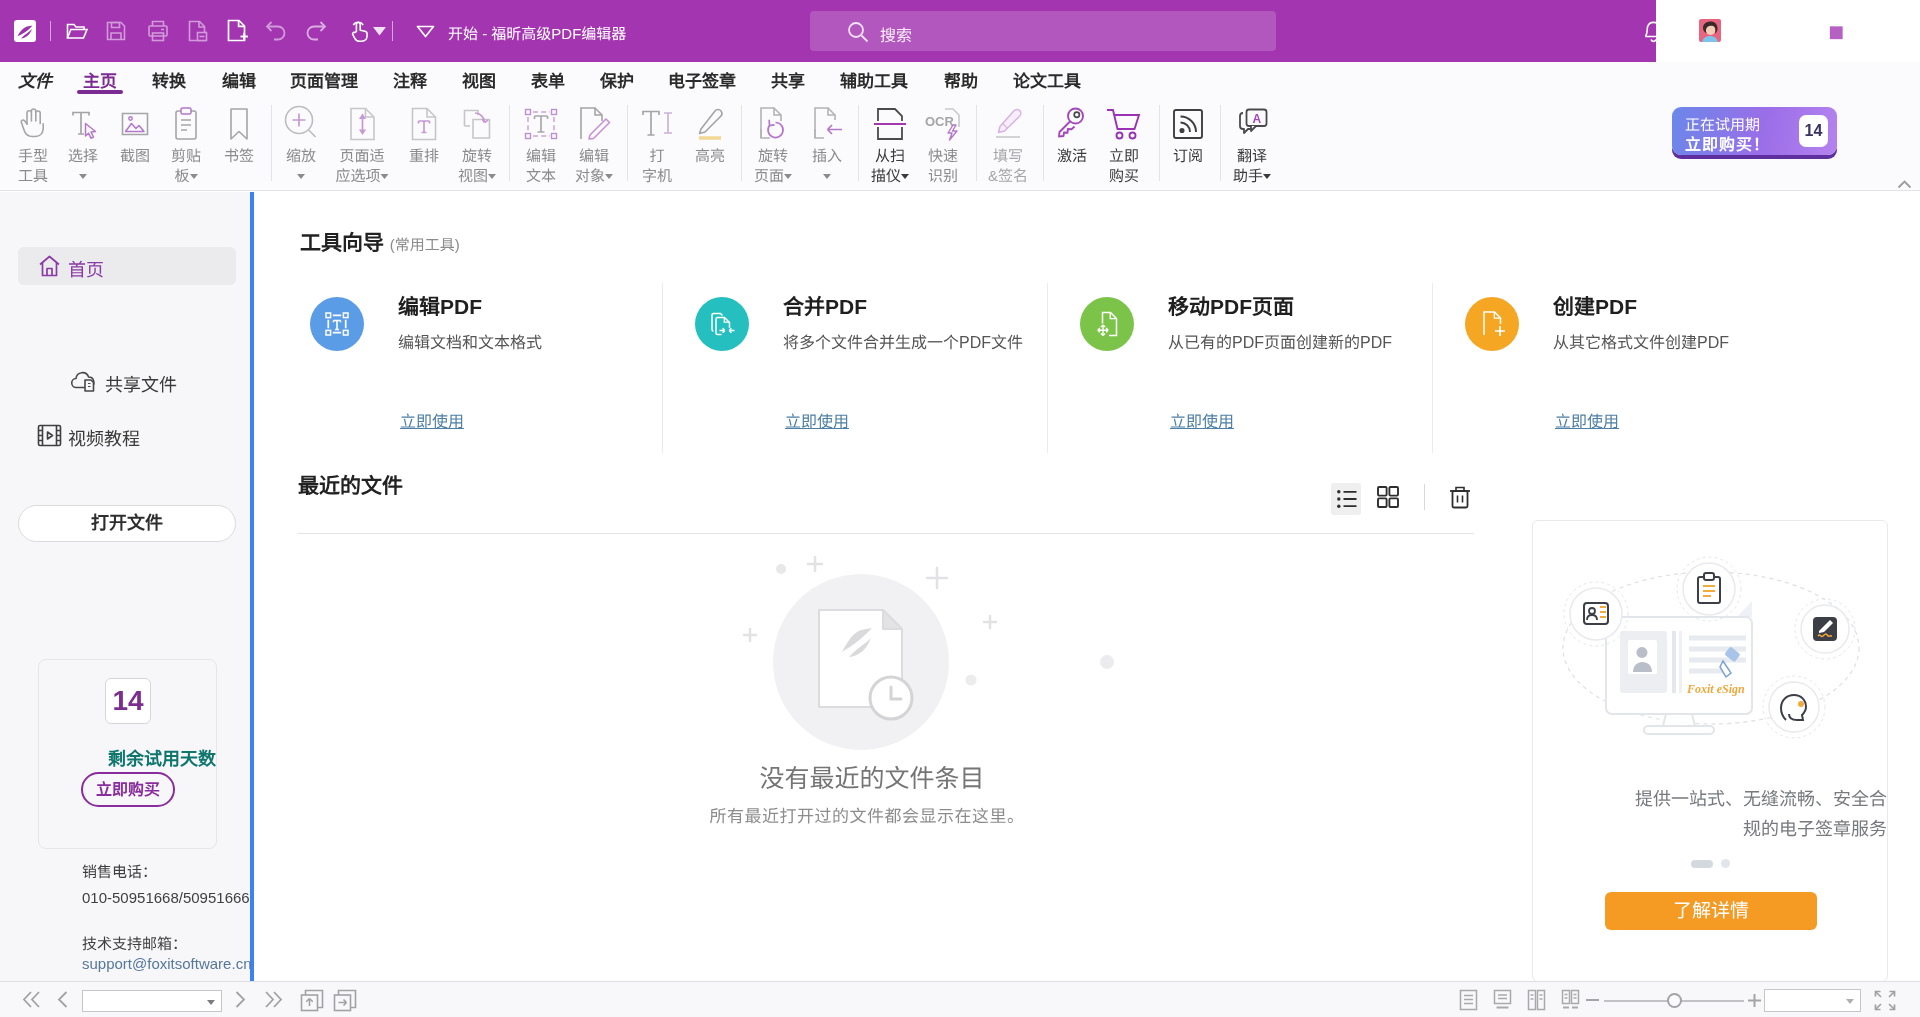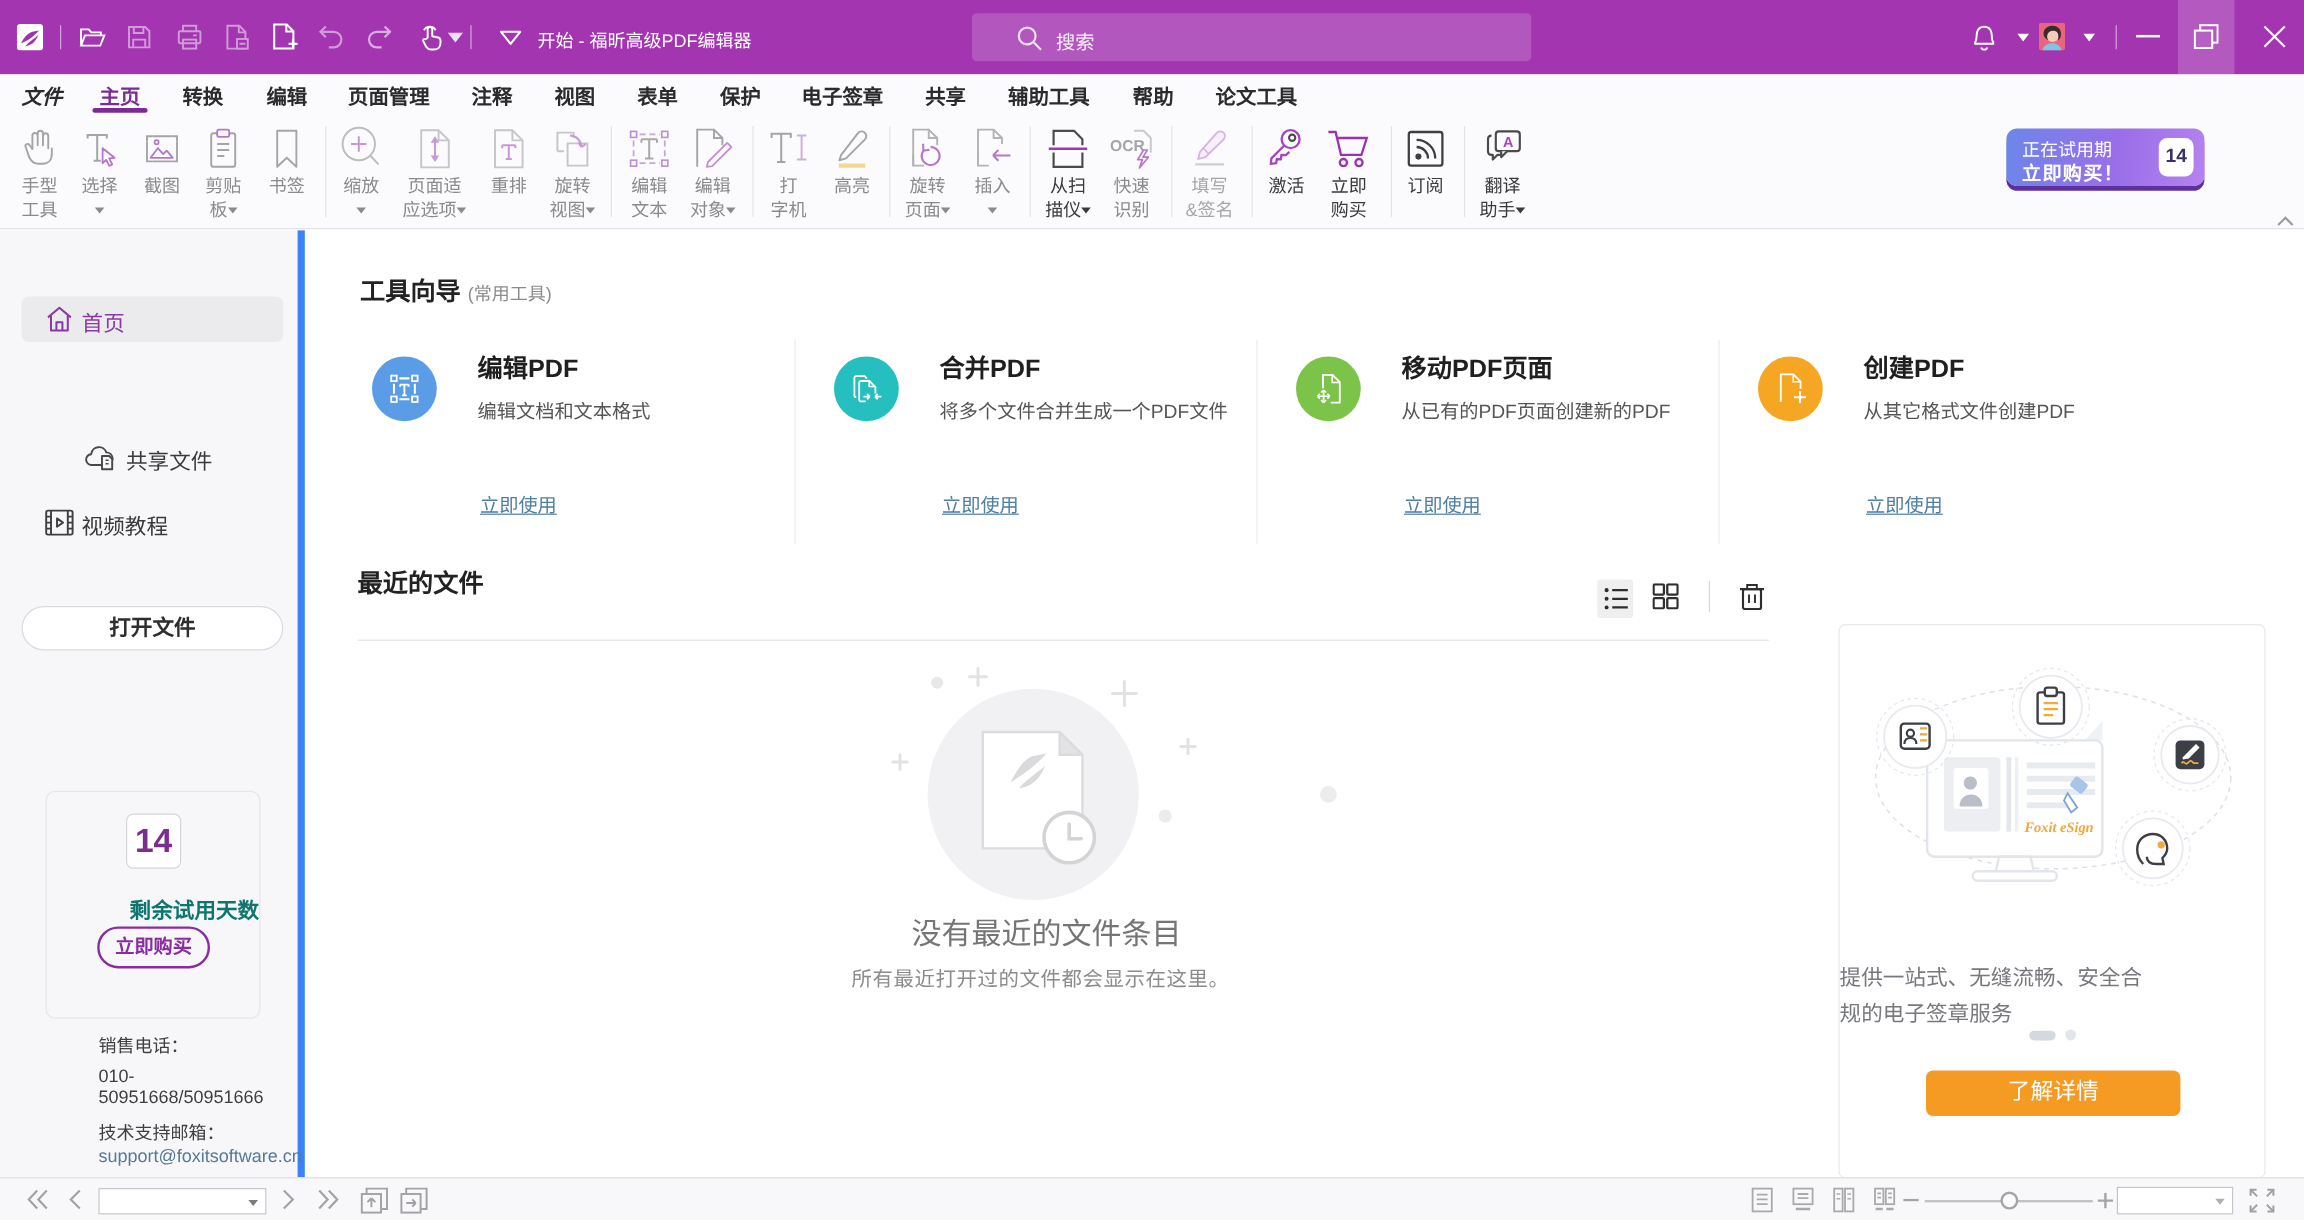--- a/index.html
+++ b/index.html
@@ -9,7 +9,7 @@
 .abs { position:absolute; }
 
 
-#titlebar { position:absolute; left:0; top:0; width:1920px; height:62px; background:#a335b1; }
+#titlebar { position:absolute; left:0; top:0; width:1656px; height:62px; background:#a335b1; }
 #titlebar svg { display:block; }
 .tb-sep { position:absolute; top:21px; width:1px; height:20px; background:rgba(255,255,255,.55); }
 #tb-title { position:absolute; left:448px; top:22px; color:#fff; font-size:15px; white-space:nowrap; }

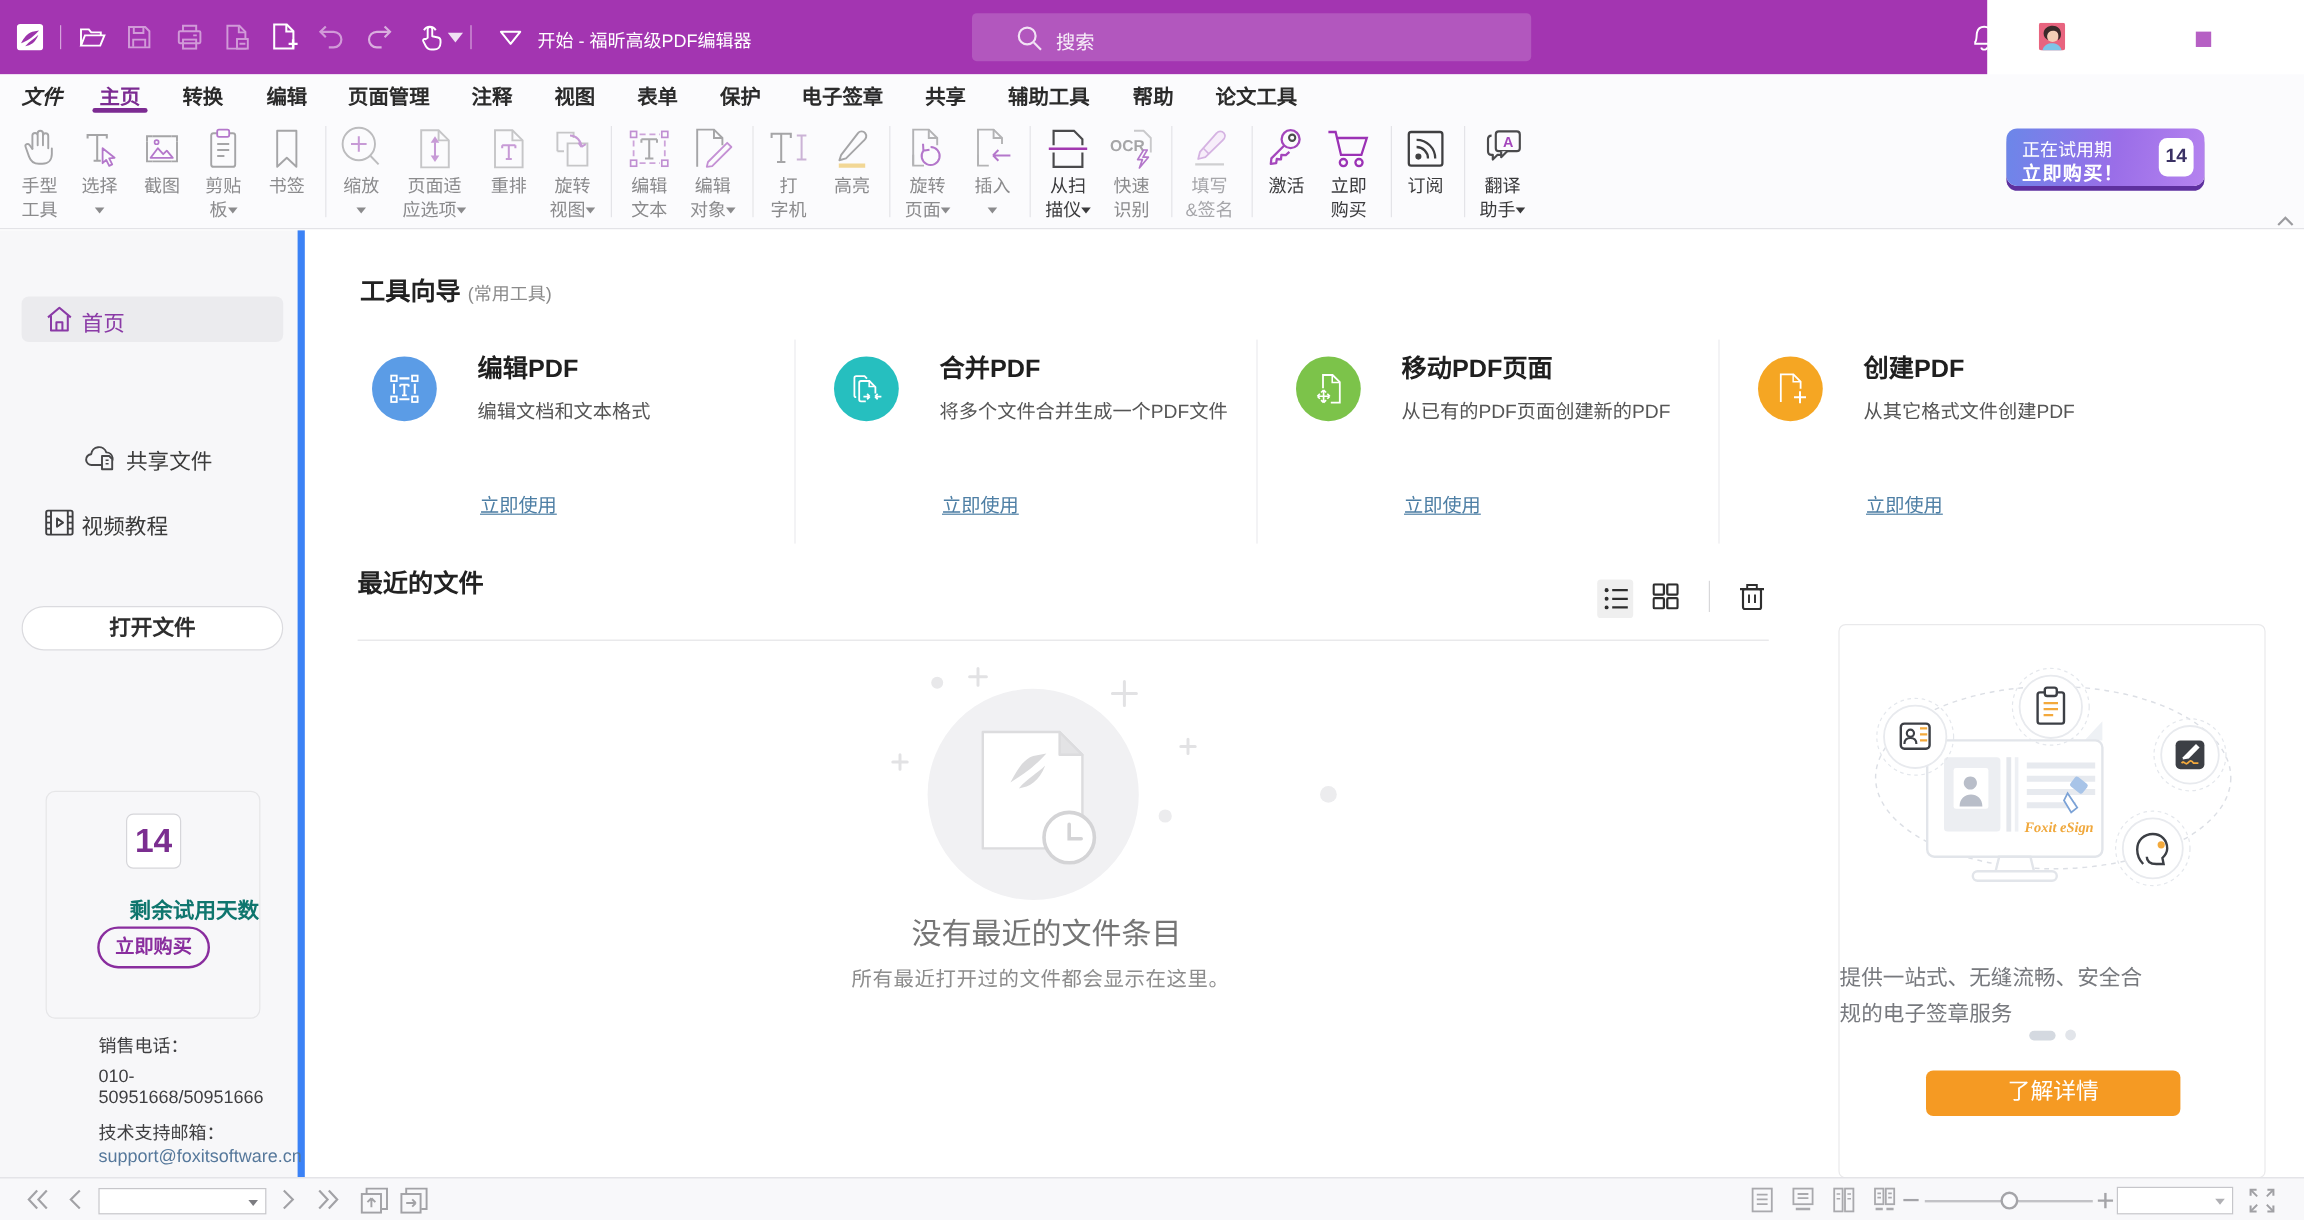--- a/index.html
+++ b/index.html
@@ -38,7 +38,7 @@
 #trialbtn .box14 { position:absolute; left:127px; top:8px; width:29px; height:32px; background:#fff; border-radius:7px; color:#3a3164; font-size:16px; font-weight:bold; text-align:center; line-height:32px; }
 
 
-#sidebar { position:absolute; left:0; top:192px; width:254px; height:789px; background:#f7f7f9; border-right:6px solid #3b82f6; }
+#sidebar { position:absolute; left:0; top:192px; width:254px; height:789px; background:#f7f7f9; border-right:4px solid #3b82f6; }
 .side-item { position:absolute; left:18px; width:218px; height:38px; border-radius:6px; }
 .side-item .txt { position:absolute; left:50px; top:8px; font-size:18px; color:#3a3a3a; }
 #open-btn { position:absolute; left:18px; top:313px; width:218px; height:37px; background:#fff; border:1px solid #dbdbdf; border-radius:19px; text-align:center; line-height:35px; font-size:18px; font-weight:bold; color:#2e2e2e; }

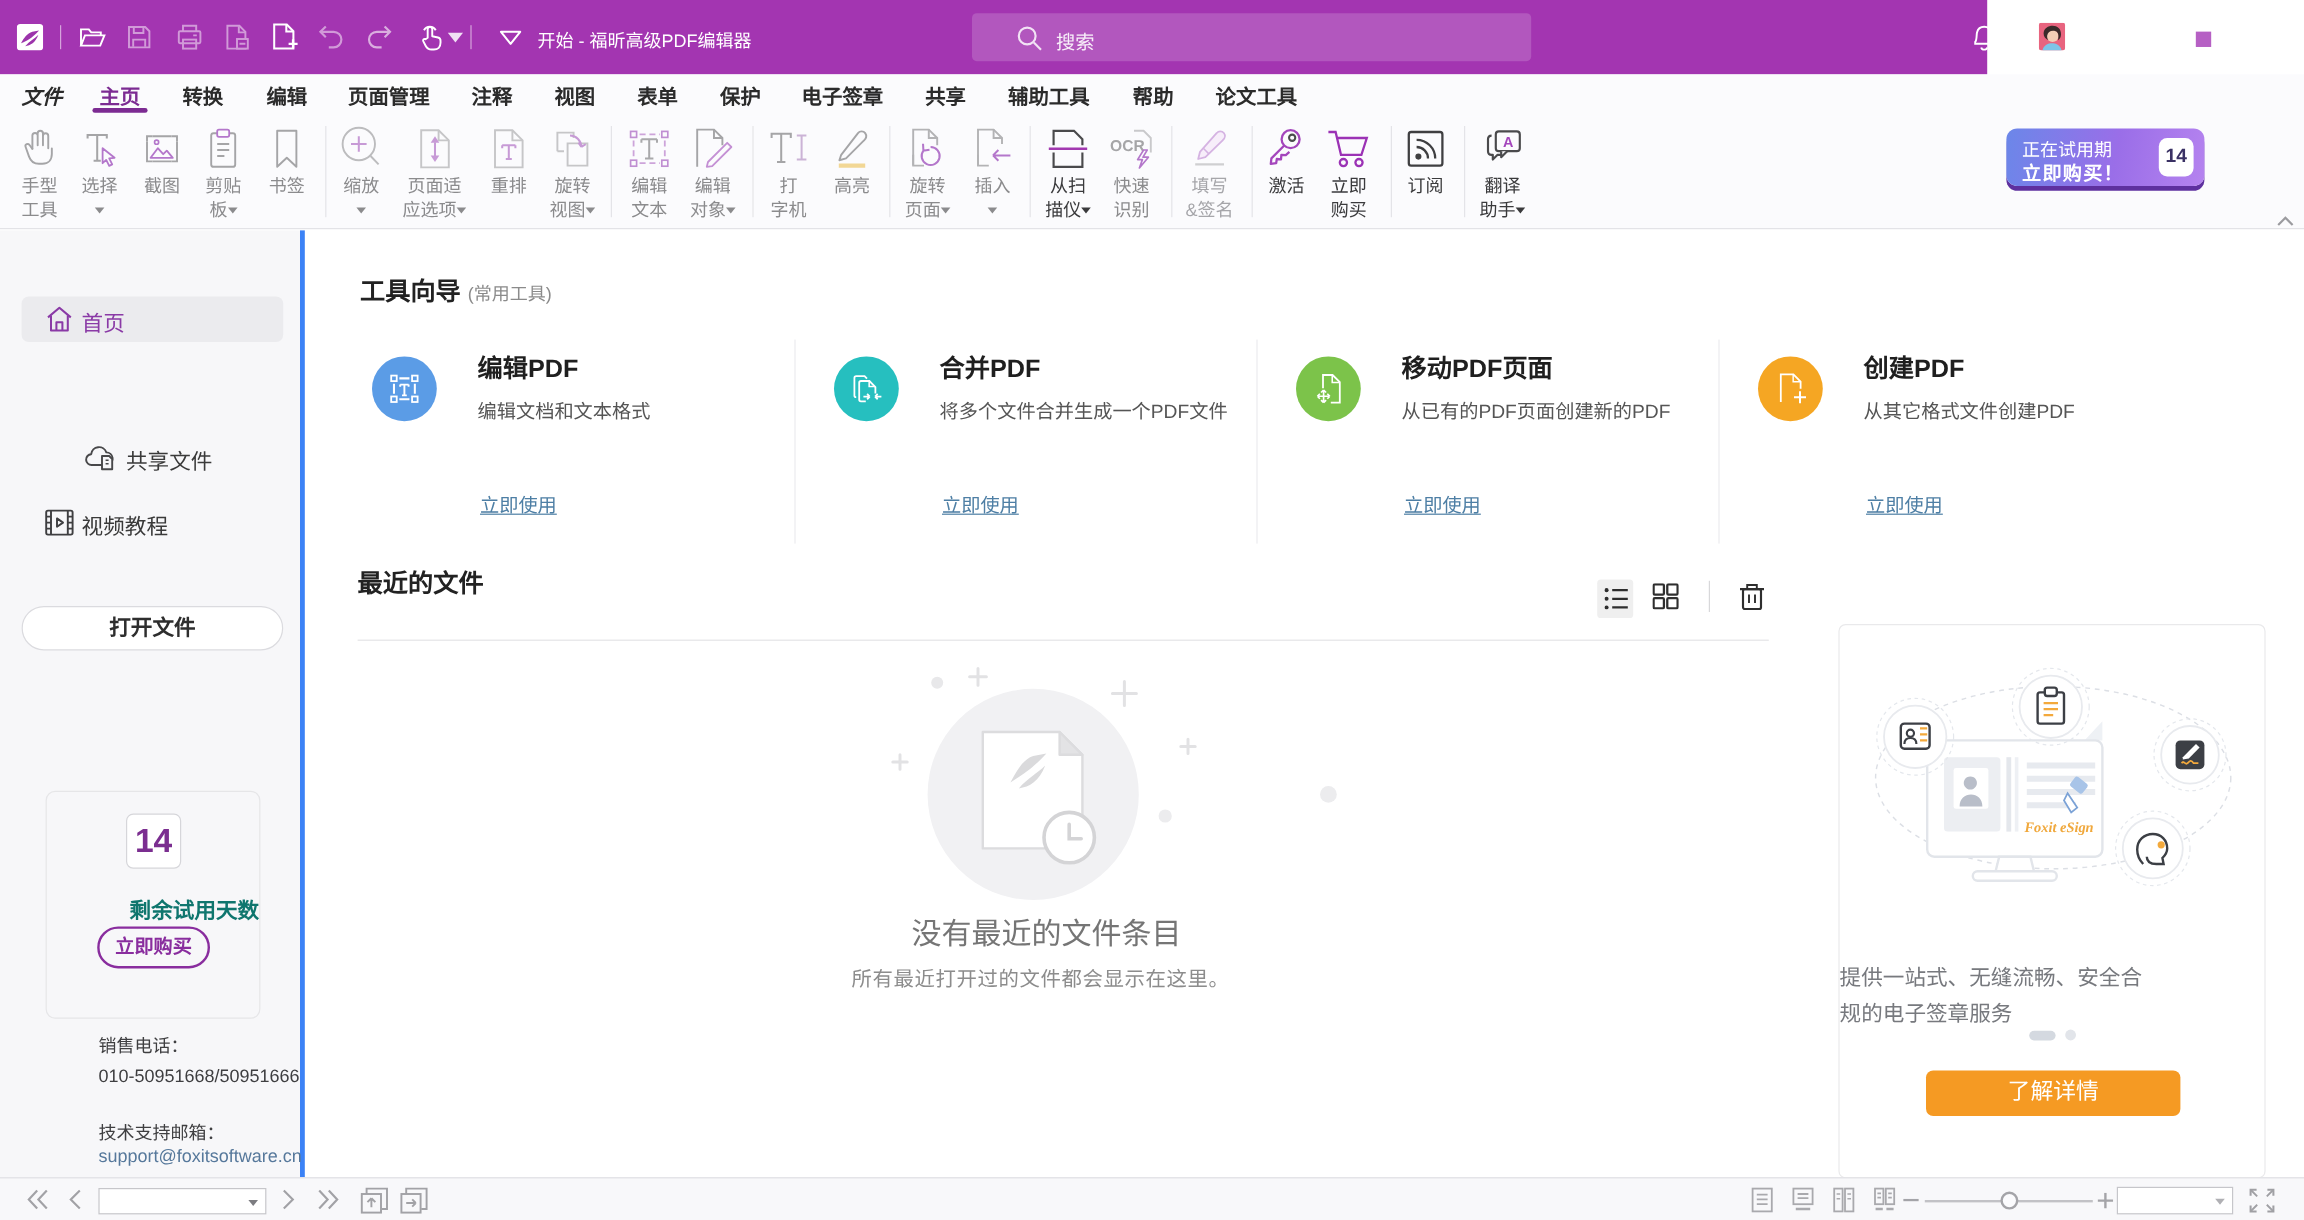--- a/index.html
+++ b/index.html
@@ -63,7 +63,7 @@
 #empty-t2 { position:absolute; left:612px; top:610px; white-space:nowrap; font-size:17px; letter-spacing:.5px; color:#8c8c8c; transform:translateX(-50%); }
 
 #promo { position:absolute; left:1277px; top:328px; width:356px; height:462px; background:#fff; border:1px solid #e9e9eb; border-radius:6px; }
-#promo .pt { position:absolute; left:0; width:100%; text-align:left; font-size:18px; color:#77797e;margin-top:16px; }
+#promo .pt { position:absolute; left:0; width:100%; text-align:right; font-size:18px; color:#77797e; }
 #promo .dots { position:absolute; left:0; width:100%; top:333px; text-align:center; }
 #promo .dots .d1 { display:inline-block; width:22px; height:8px; border-radius:4px; background:#d4d9e0; vertical-align:middle; }
 #promo .dots .d2 { display:inline-block; width:9px; height:9px; border-radius:50%; background:#e2e5ea; vertical-align:middle; margin-left:8px; }

